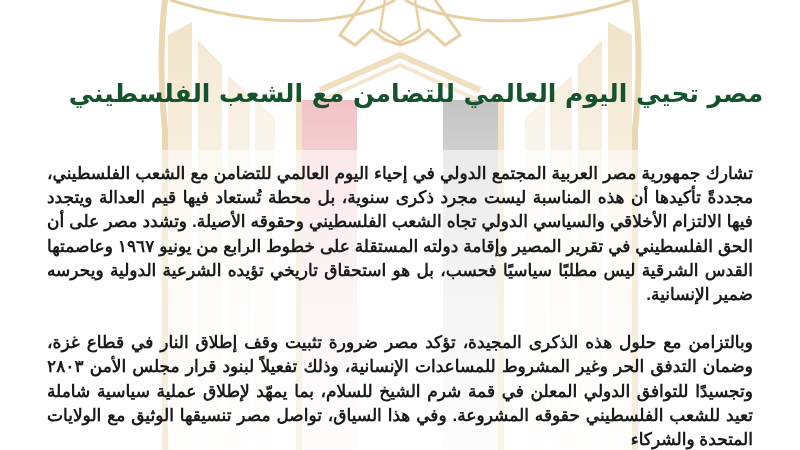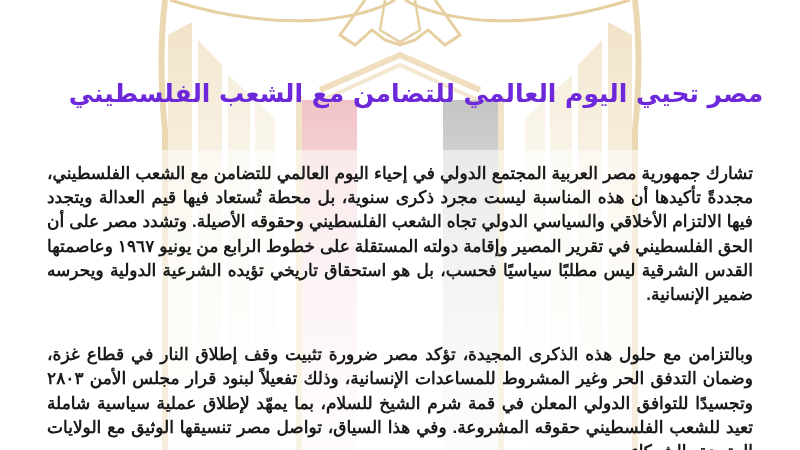--- a/index.html
+++ b/index.html
@@ -25,7 +25,7 @@
       text-align: center;
       font-family: "DejaVu Sans", sans-serif;
       font-size: 25px;
-      color: #6d28d9;
+      color: #14532d;
       direction: rtl;
       line-height: 36px;
       padding-left: 32px;

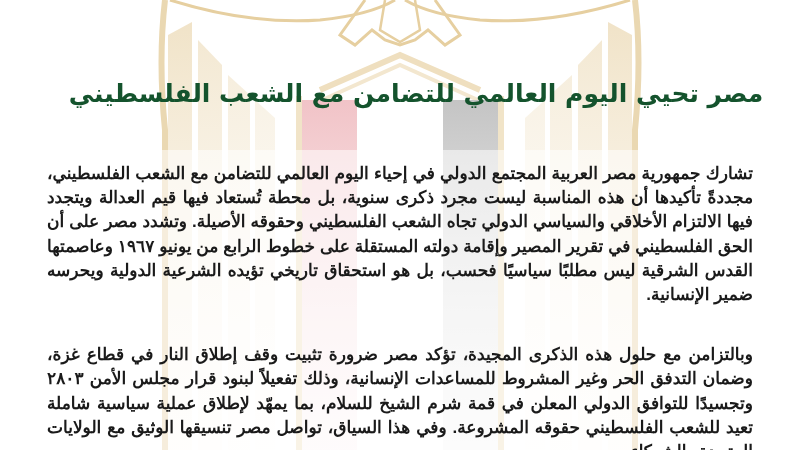--- a/index.html
+++ b/index.html
@@ -42,7 +42,7 @@
       text-align: justify;
       text-align-last: right;
     }
-    .para { margin-bottom: 36px; }
+    .para { margin-bottom: 24px; }
     .para:last-child { margin-bottom: 0; }
   </style>
 </head>

